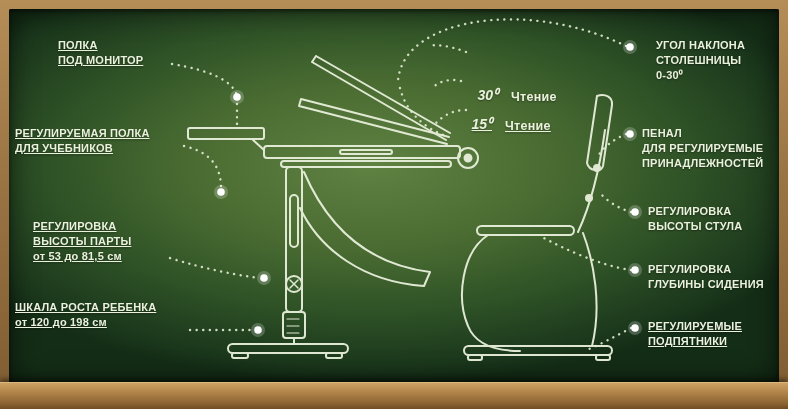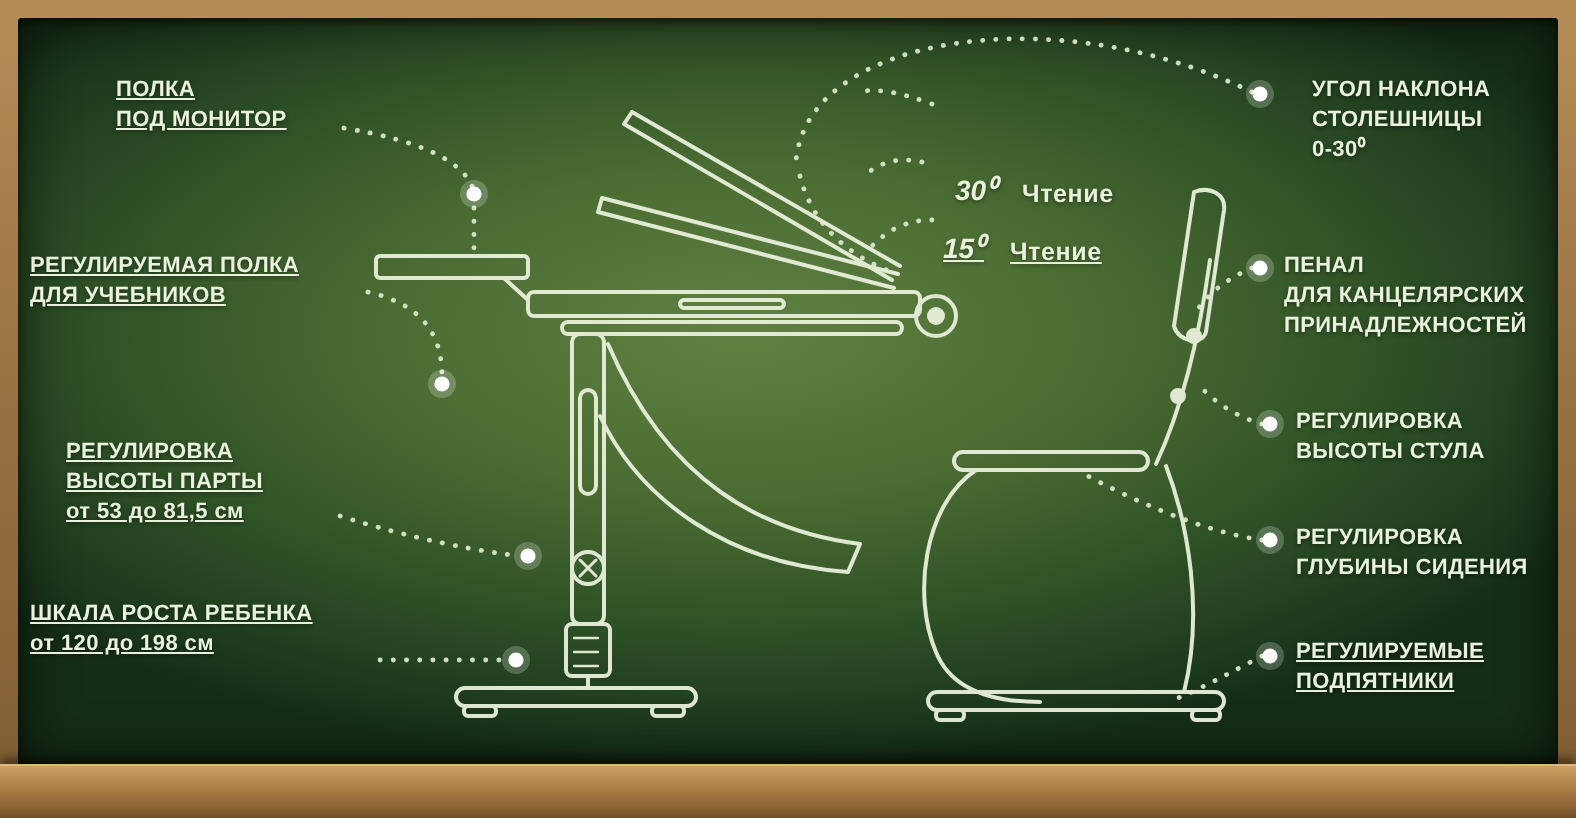--- a/index.html
+++ b/index.html
@@ -124,7 +124,7 @@
 СТОЛЕШНИЦЫ
 0-30⁰</div>
   <div class="label" style="left:642px;top:126px;width:140px;">ПЕНАЛ
-ДЛЯ КАНЦЕЛЯРСКИХ
+ДЛЯ РЕГУЛИРУЕМЫЕ
 ПРИНАДЛЕЖНОСТЕЙ</div>
   <div class="label" style="left:648px;top:204px;width:132px;">РЕГУЛИРОВКА
 ВЫСОТЫ СТУЛА</div>

